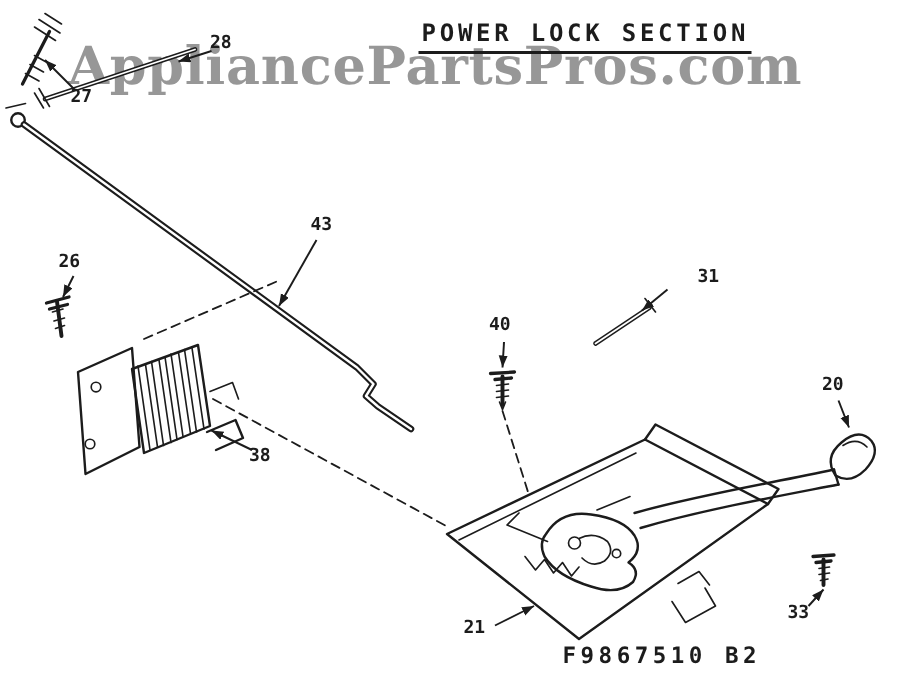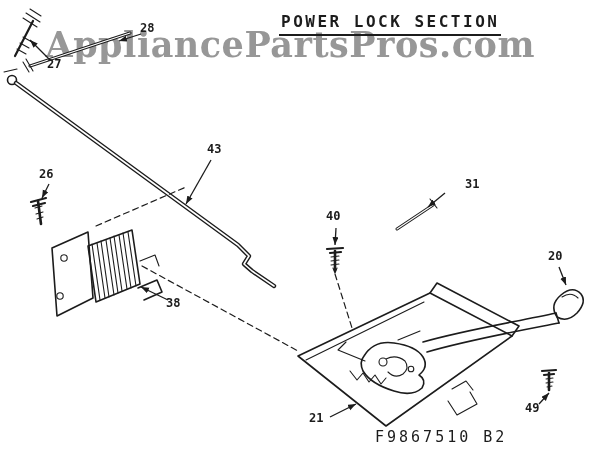--- a/index.html
+++ b/index.html
@@ -171,7 +171,7 @@
   <div class="part-label" style="left:326px; top:209px;">40</div>
   <div class="part-label" style="left:440px; top:177px;margin-left:25px;">31</div>
   <div class="part-label" style="left:548px; top:249px;">20</div>
-  <div class="part-label" style="left:525px; top:401px;">49</div>
+  <div class="part-label" style="left:525px; top:401px;">33</div>
   <div class="part-label" style="left:309px; top:411px;">21</div>
 
   <div class="overlay-text figure-number">F9867510 B2</div>

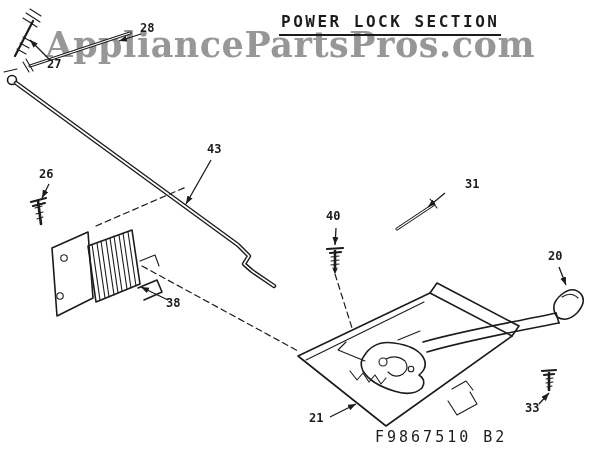--- a/index.html
+++ b/index.html
@@ -30,7 +30,7 @@
 
   .figure-number {
     left:352px; top:428px;
-    font-weight:normal; font-size:15px; letter-spacing:3px;text-align:center;
+    font-weight:bold; font-size:15px; letter-spacing:3px;text-align:center;
   }
 
   .part-label { position:absolute; z-index:3; font-weight:bold; font-size:12px; color:var(--ink,#1c1c1c); }

